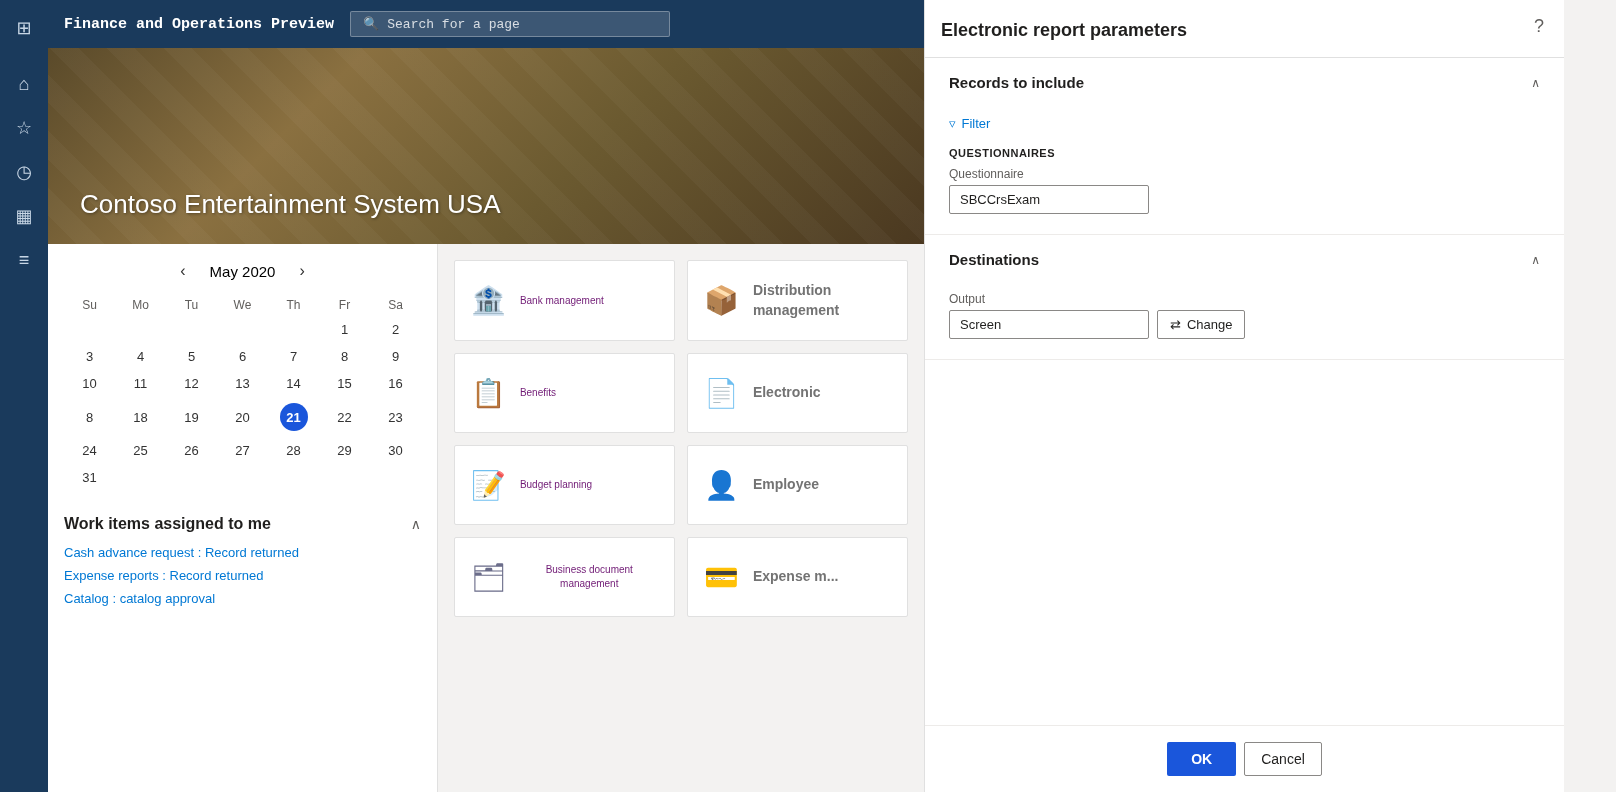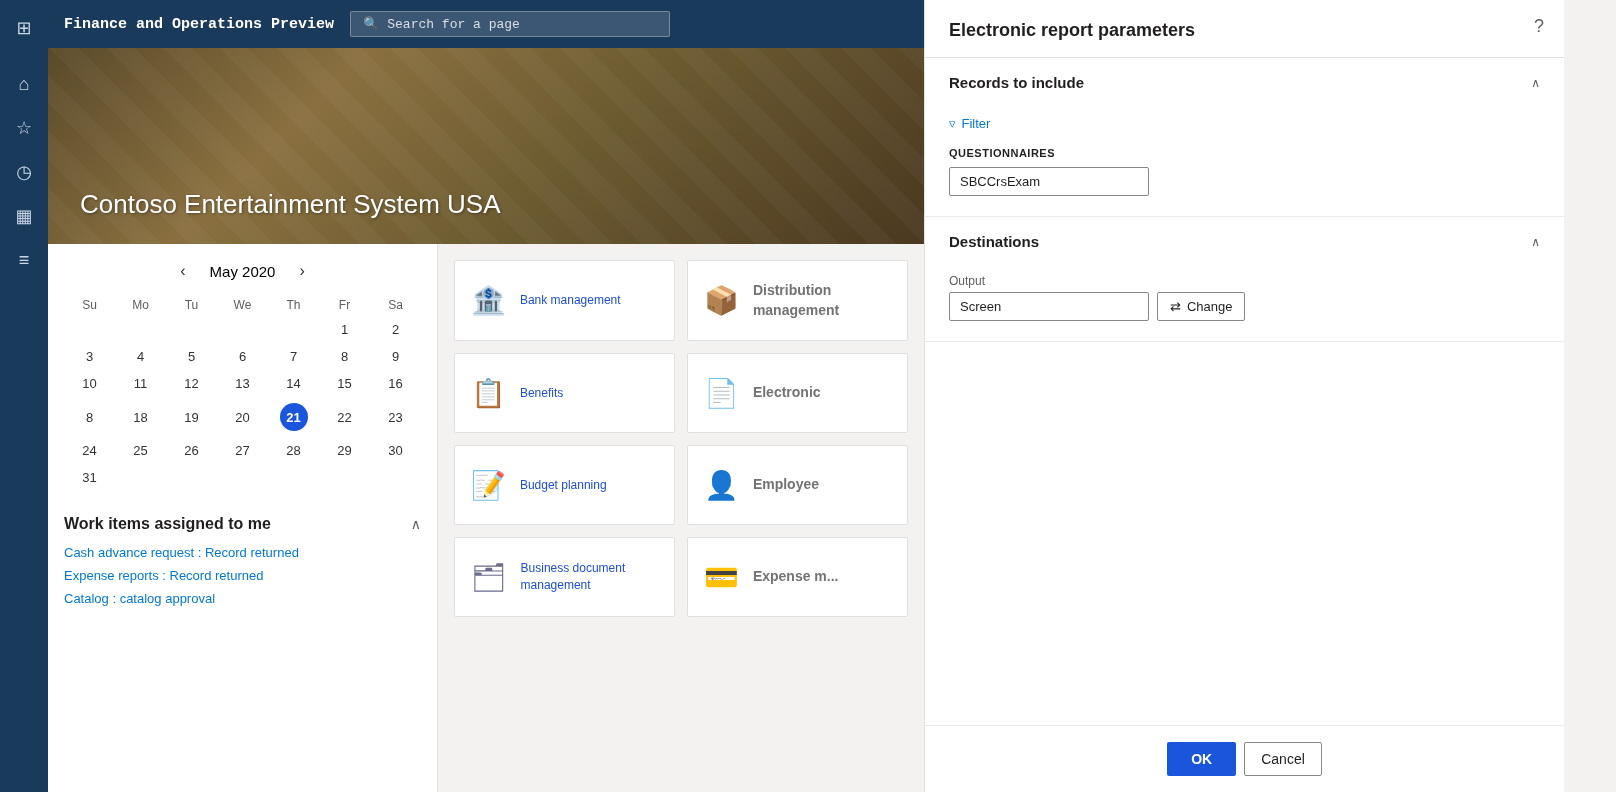--- a/index.html
+++ b/index.html
@@ -247,7 +247,7 @@
       position: relative;
     }
     .right-panel-header {
-      padding: 20px 24px 16px;
+      padding: 20px 16px 16px;
       border-bottom: 1px solid #e0e0e0;
       display: flex;
       align-items: center;

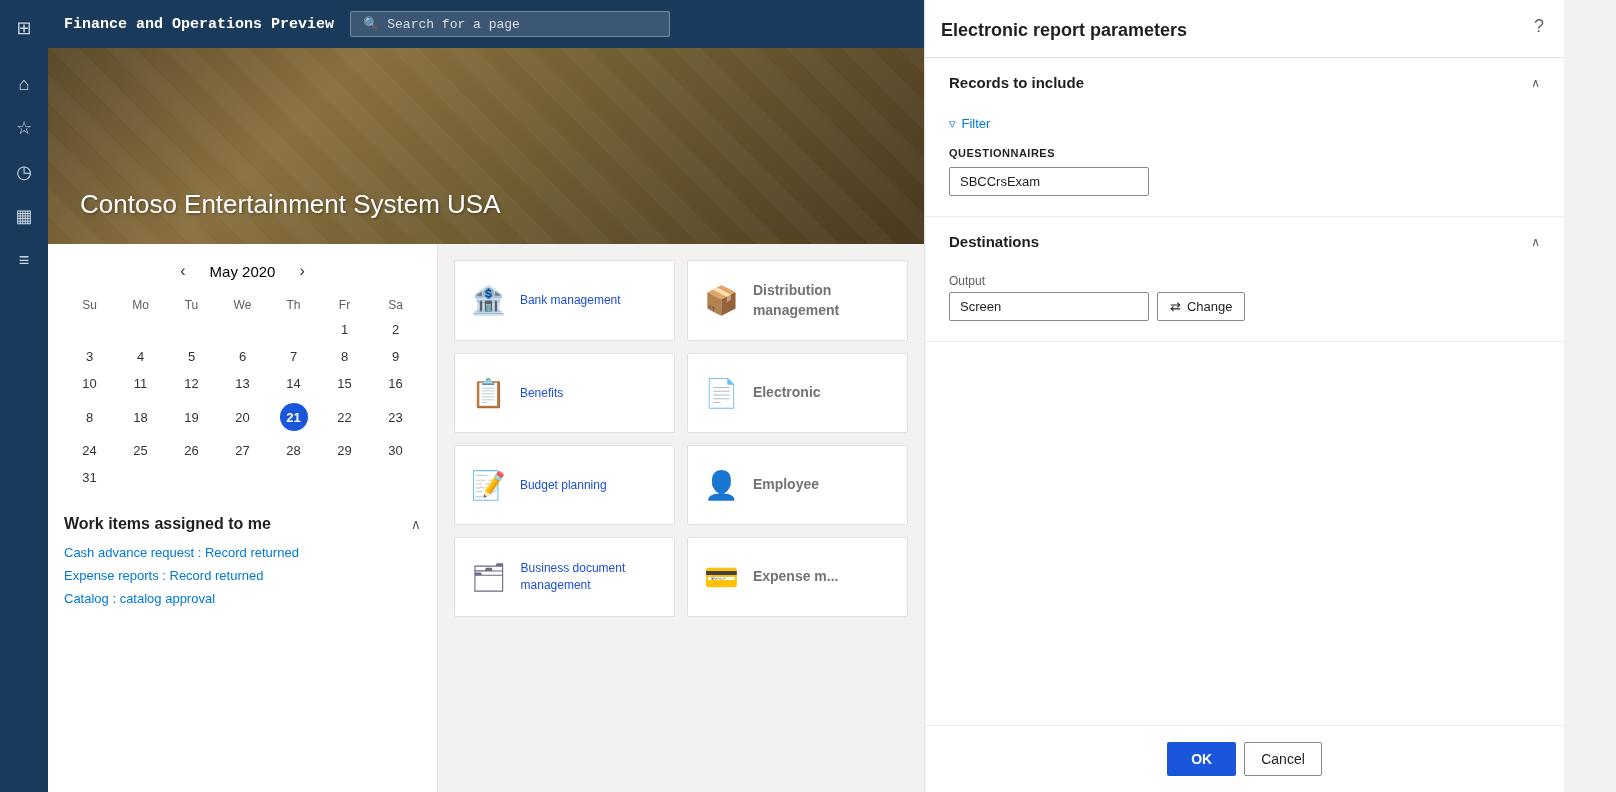--- a/index.html
+++ b/index.html
@@ -562,6 +562,7 @@
           <span>Filter</span>
         </div>
         <div class="field-label-upper">QUESTIONNAIRES</div>
+        <div class="field-label">Questionnaire</div>
         <input class="field-input" type="text" value="SBCCrsExam" style="">
       </div>
     </div>

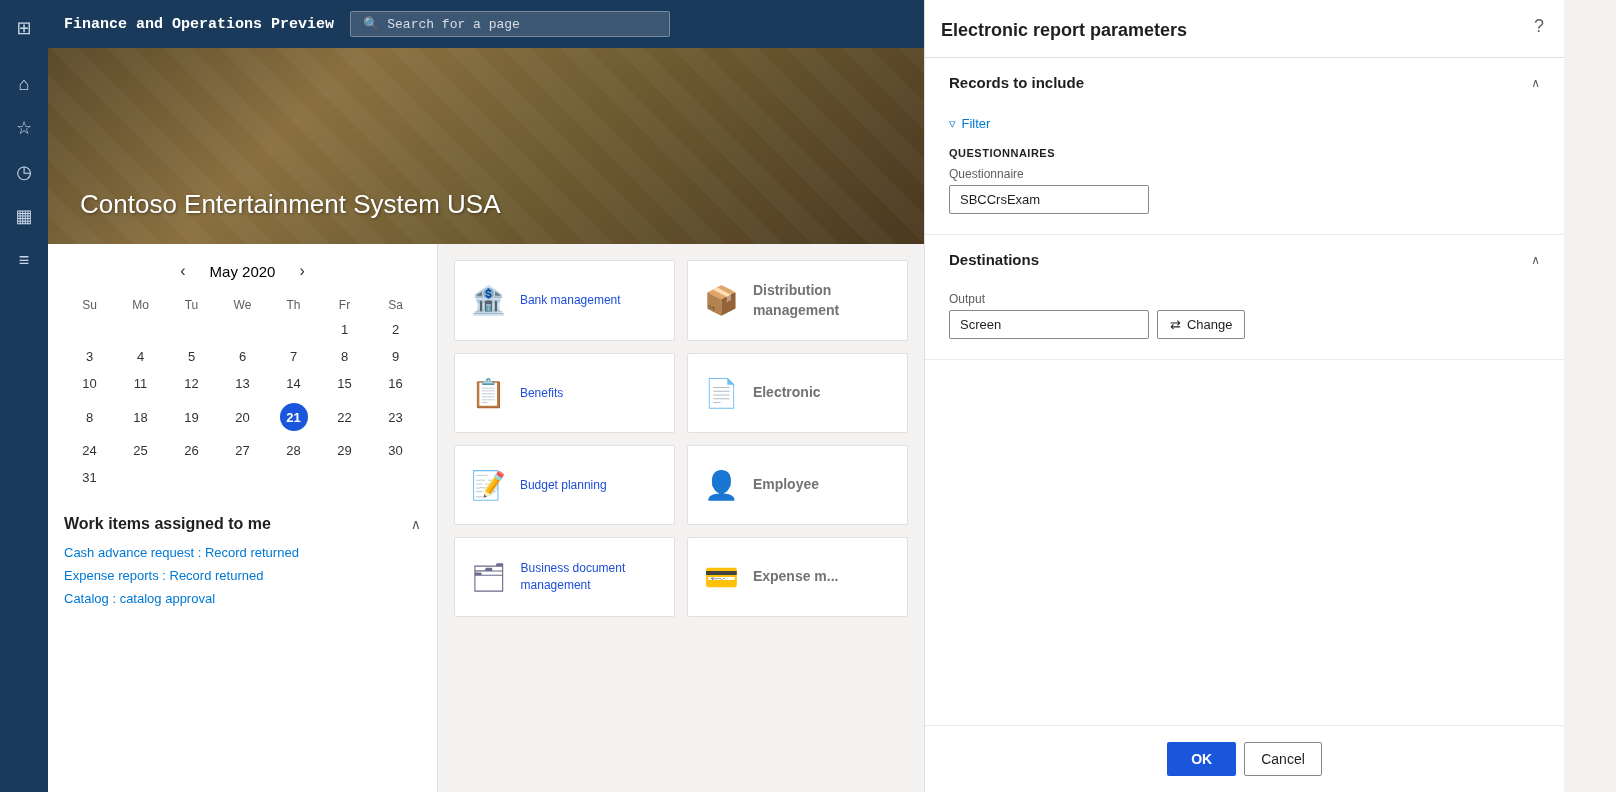--- a/index.html
+++ b/index.html
@@ -225,9 +225,10 @@
       flex-shrink: 0;
     }
     .tile-label {
-      font-size: 12px;
-      color: #1d4ed8;
+      font-size: 10px;
+      color: #701a75;
       line-height: 1.4;
+      text-align: center;
     }
     .tile-label-truncated {
       font-size: 14px;

